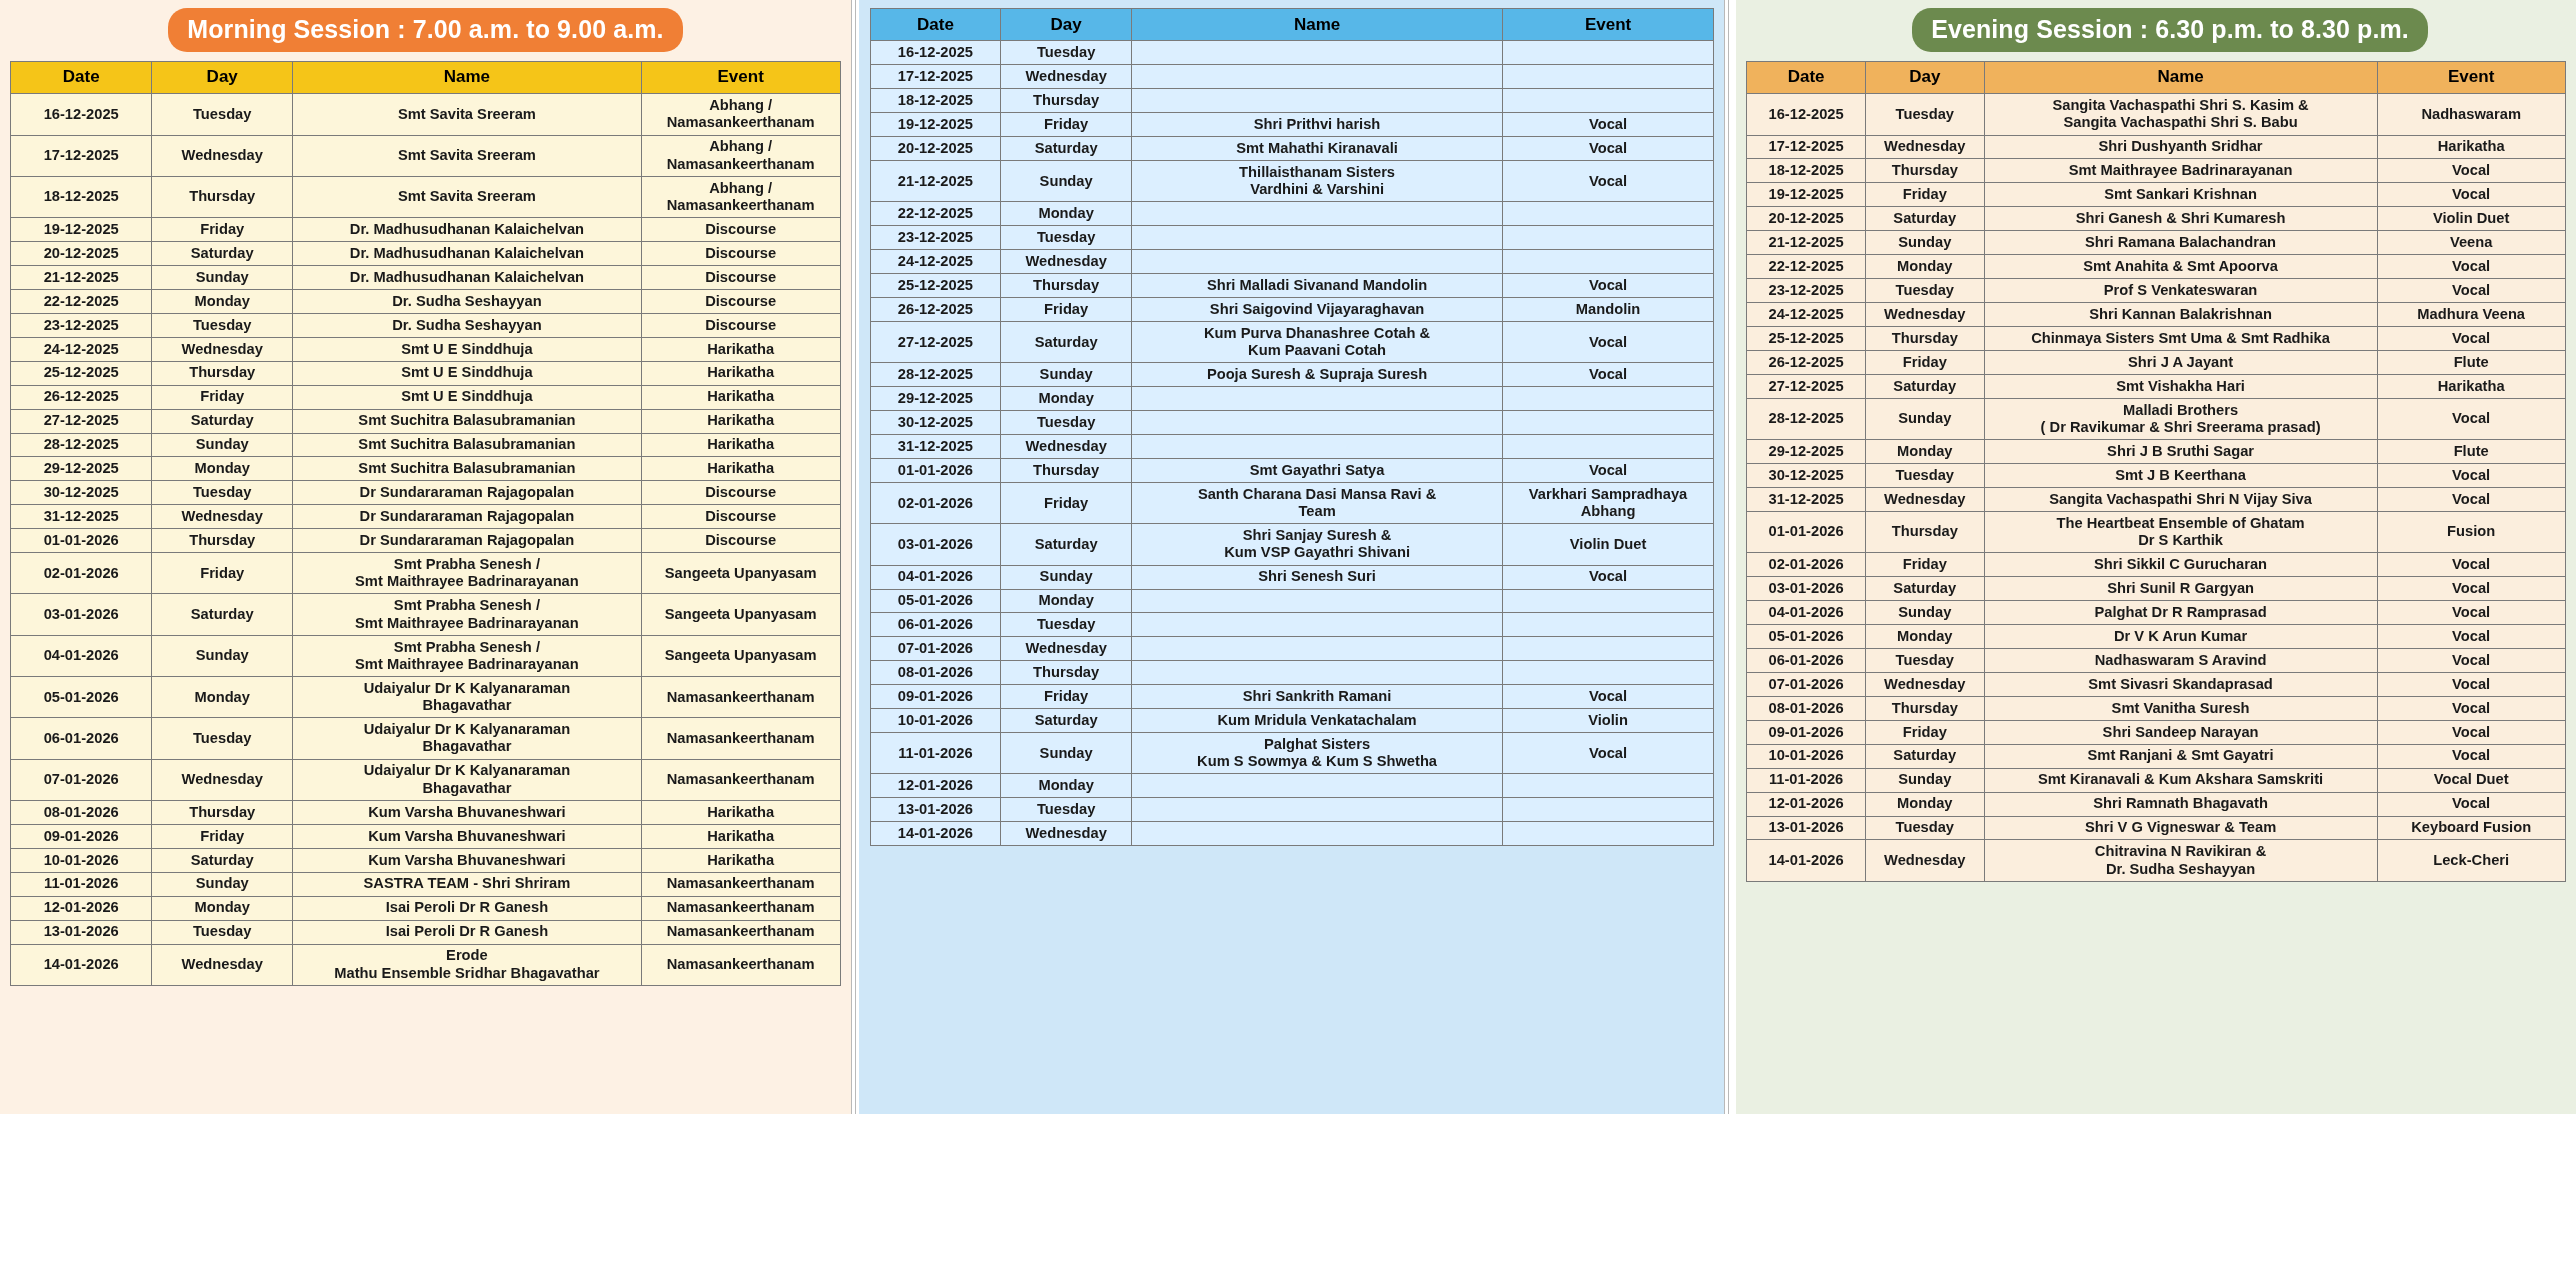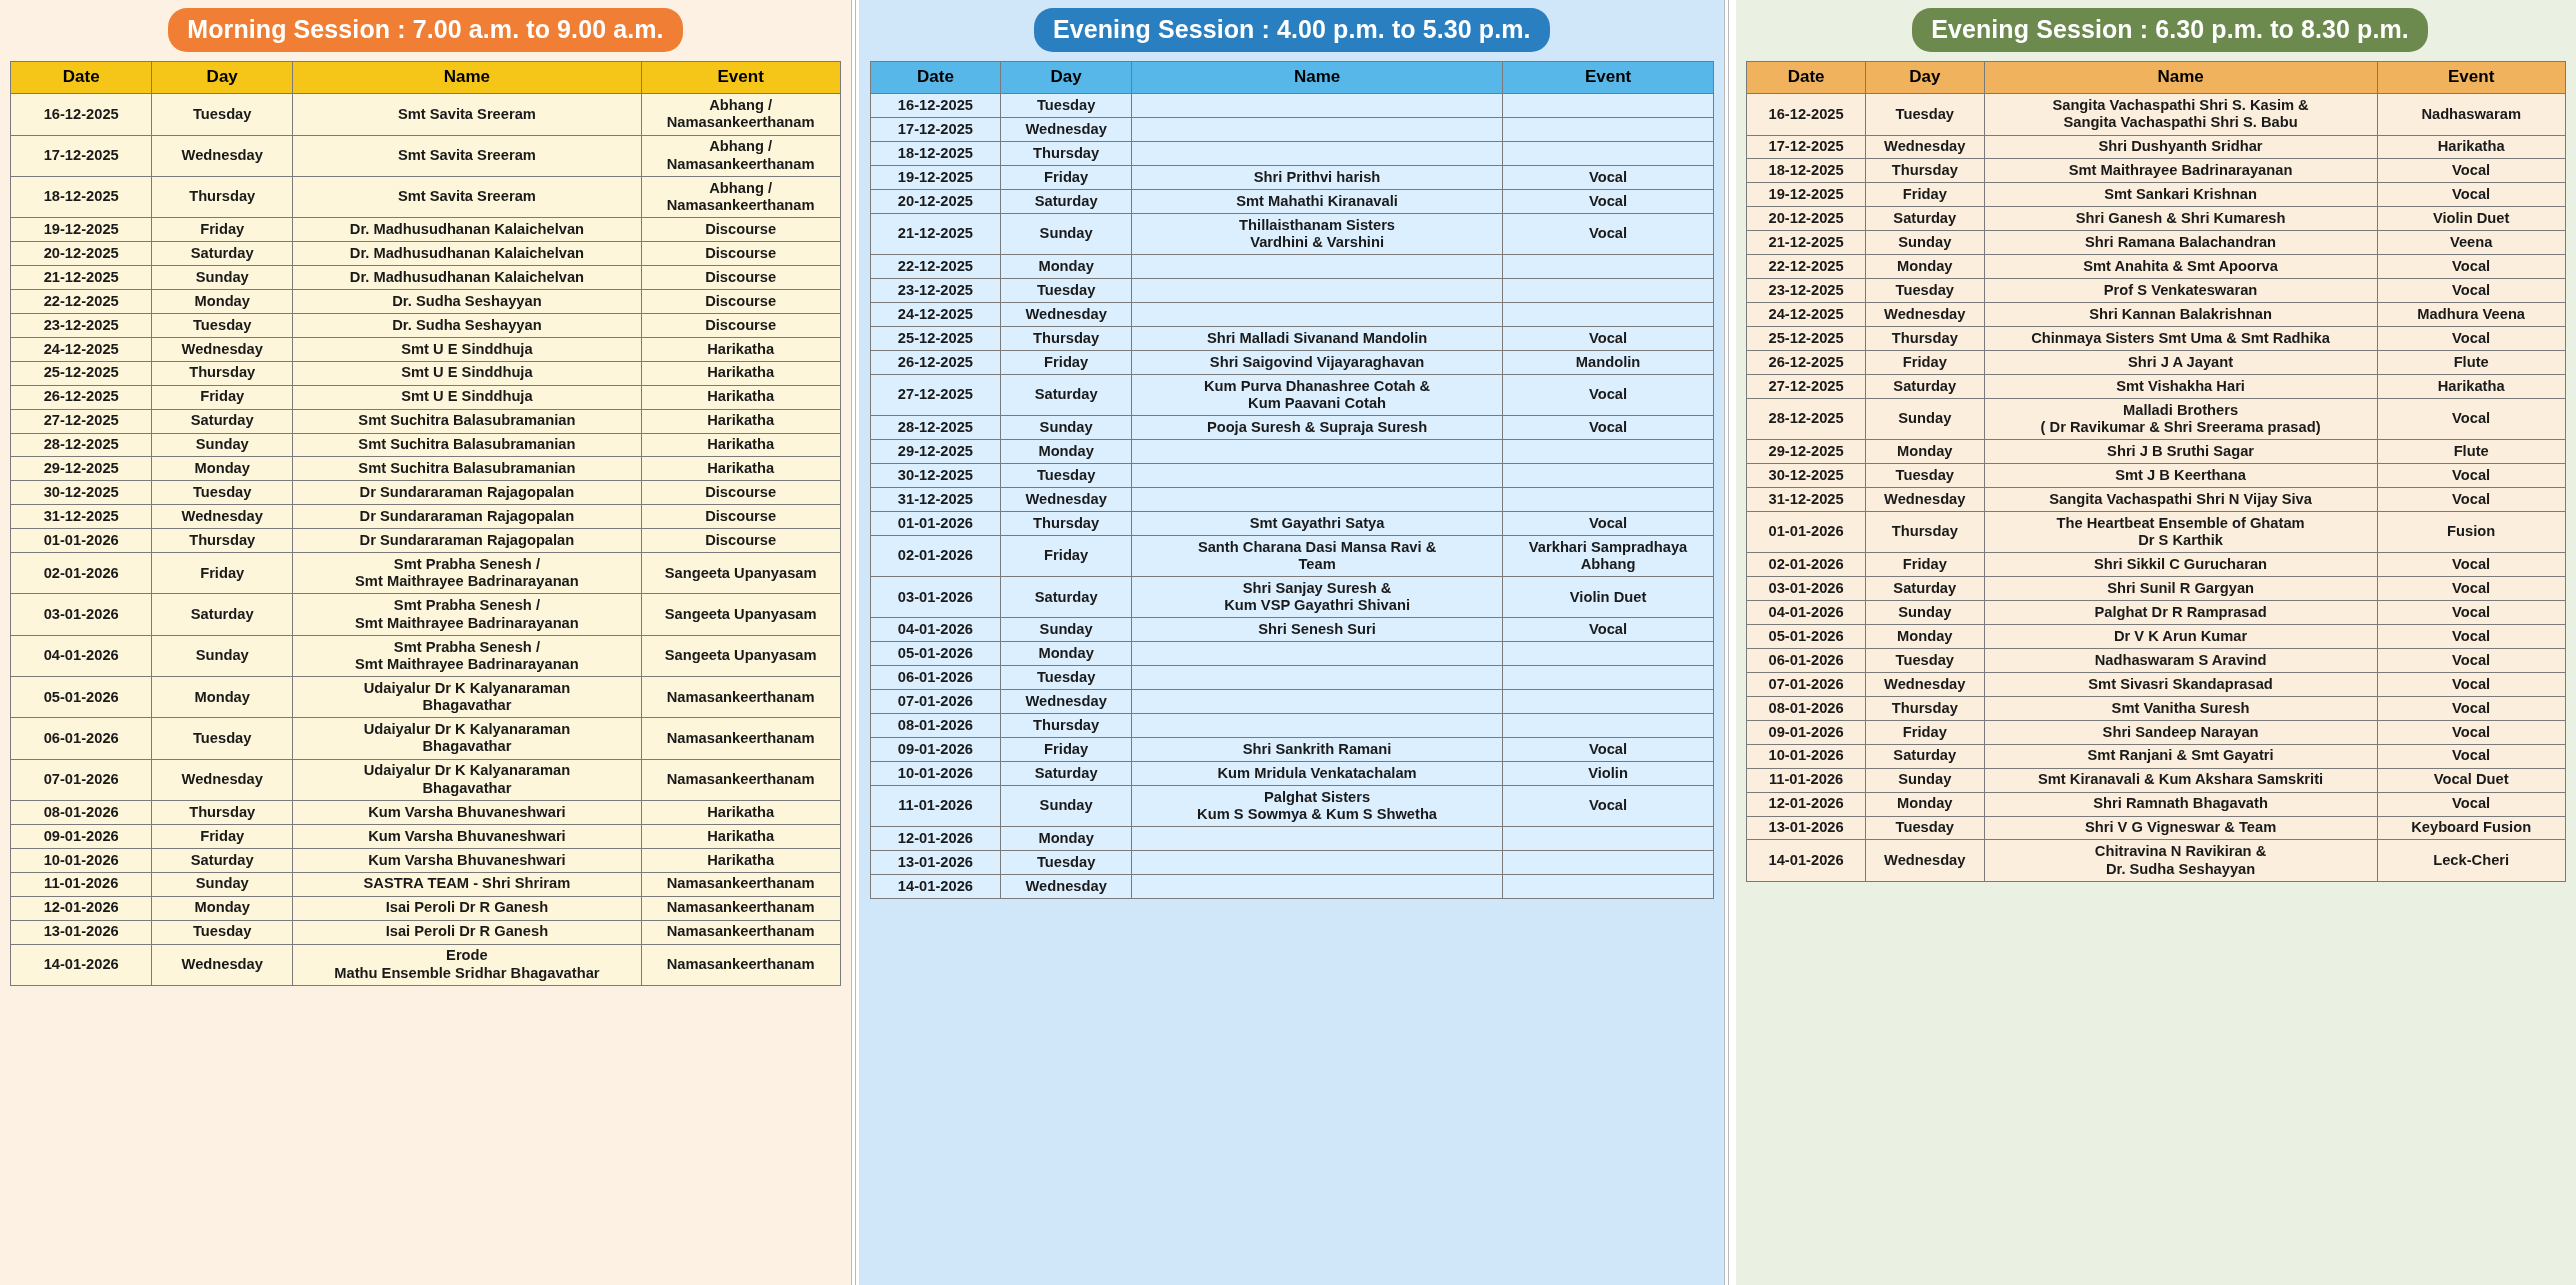--- a/index.html
+++ b/index.html
@@ -10,7 +10,7 @@
     font-family: "Liberation Sans", sans-serif;
   }
   .page {
-    width: 2576px; height: 1285px;
+    width: 2576px; height: 1114px;
     display: flex;
     flex-direction: row;
     align-items: flex-start;

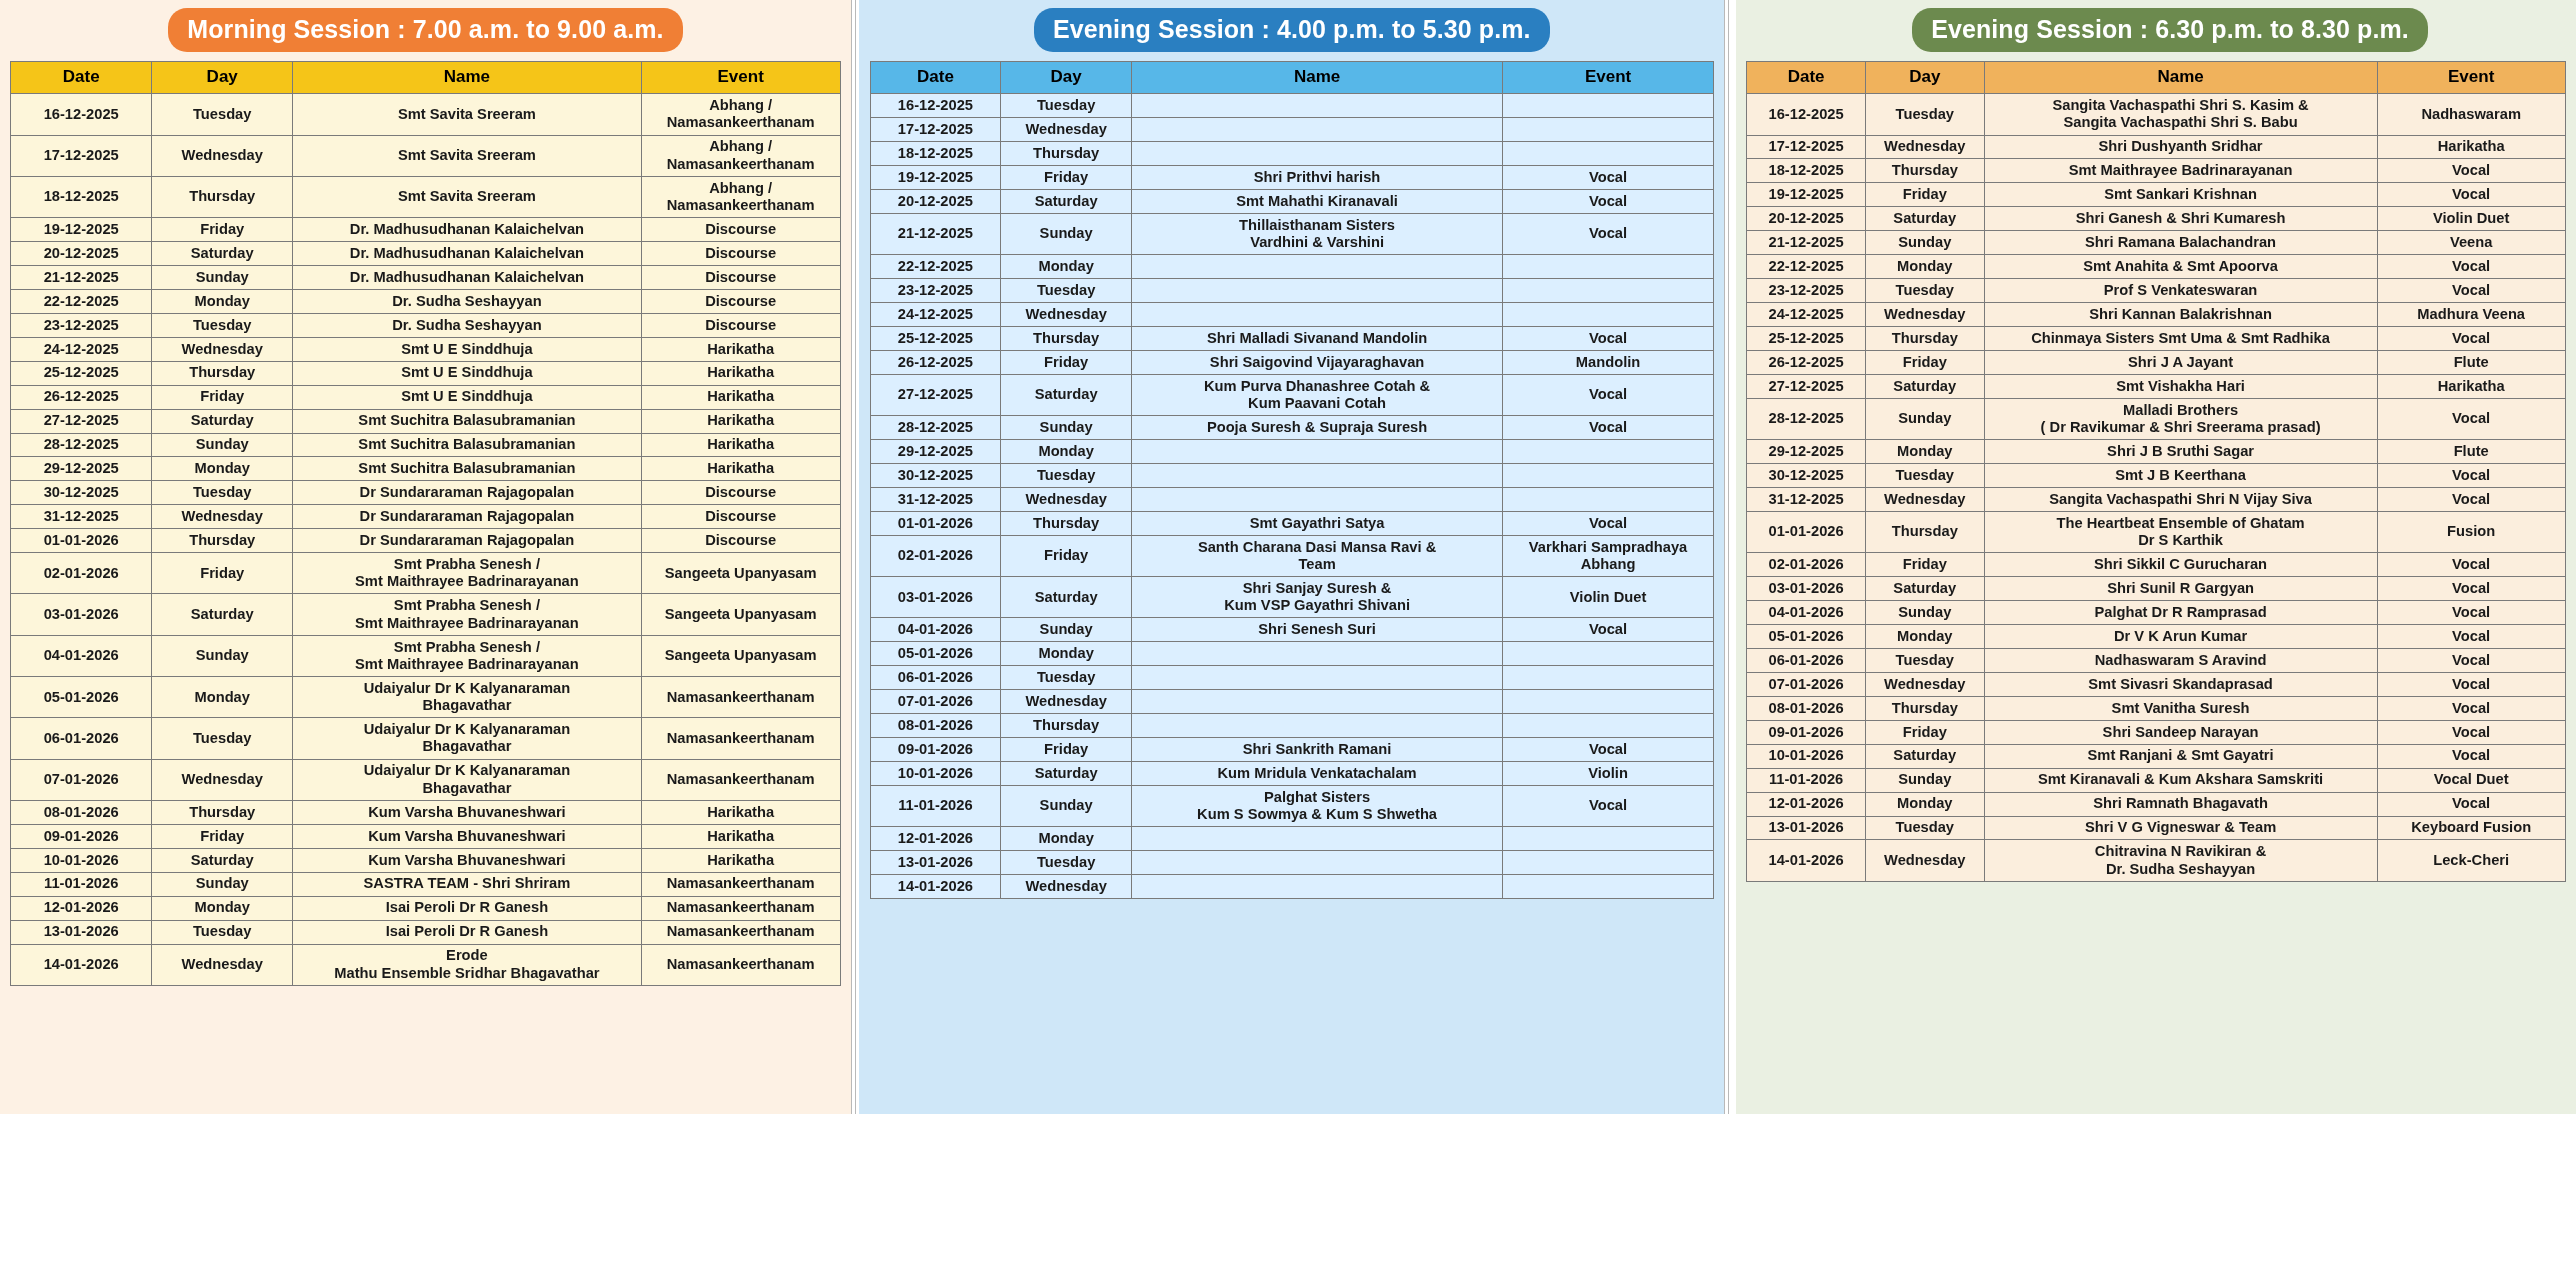--- a/index.html
+++ b/index.html
@@ -315,9 +315,6 @@
   <div class="sep"></div>
 
   <div class="panel panel-evening1">
-    <div class="title-wrap">
-      <div class="title title-ev1">Evening Session : 4.00 p.m. to 5.30 p.m.</div>
-    </div>
     <table class="ev1">
       <colgroup>
           <col class="c-date">

